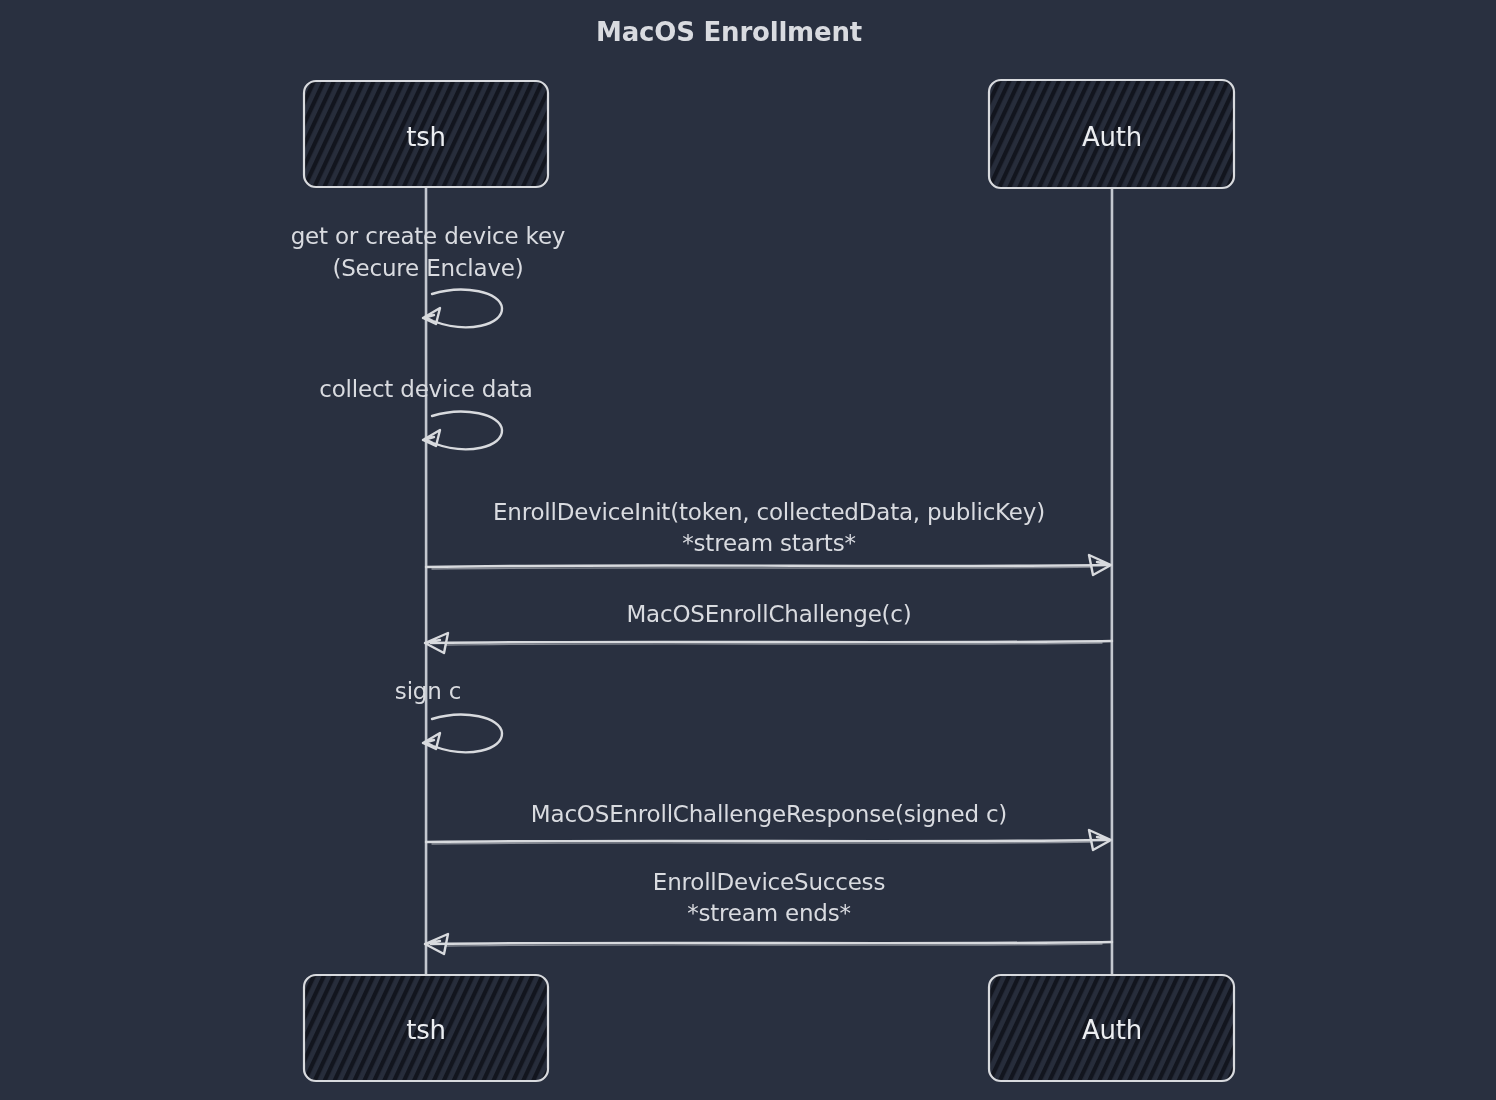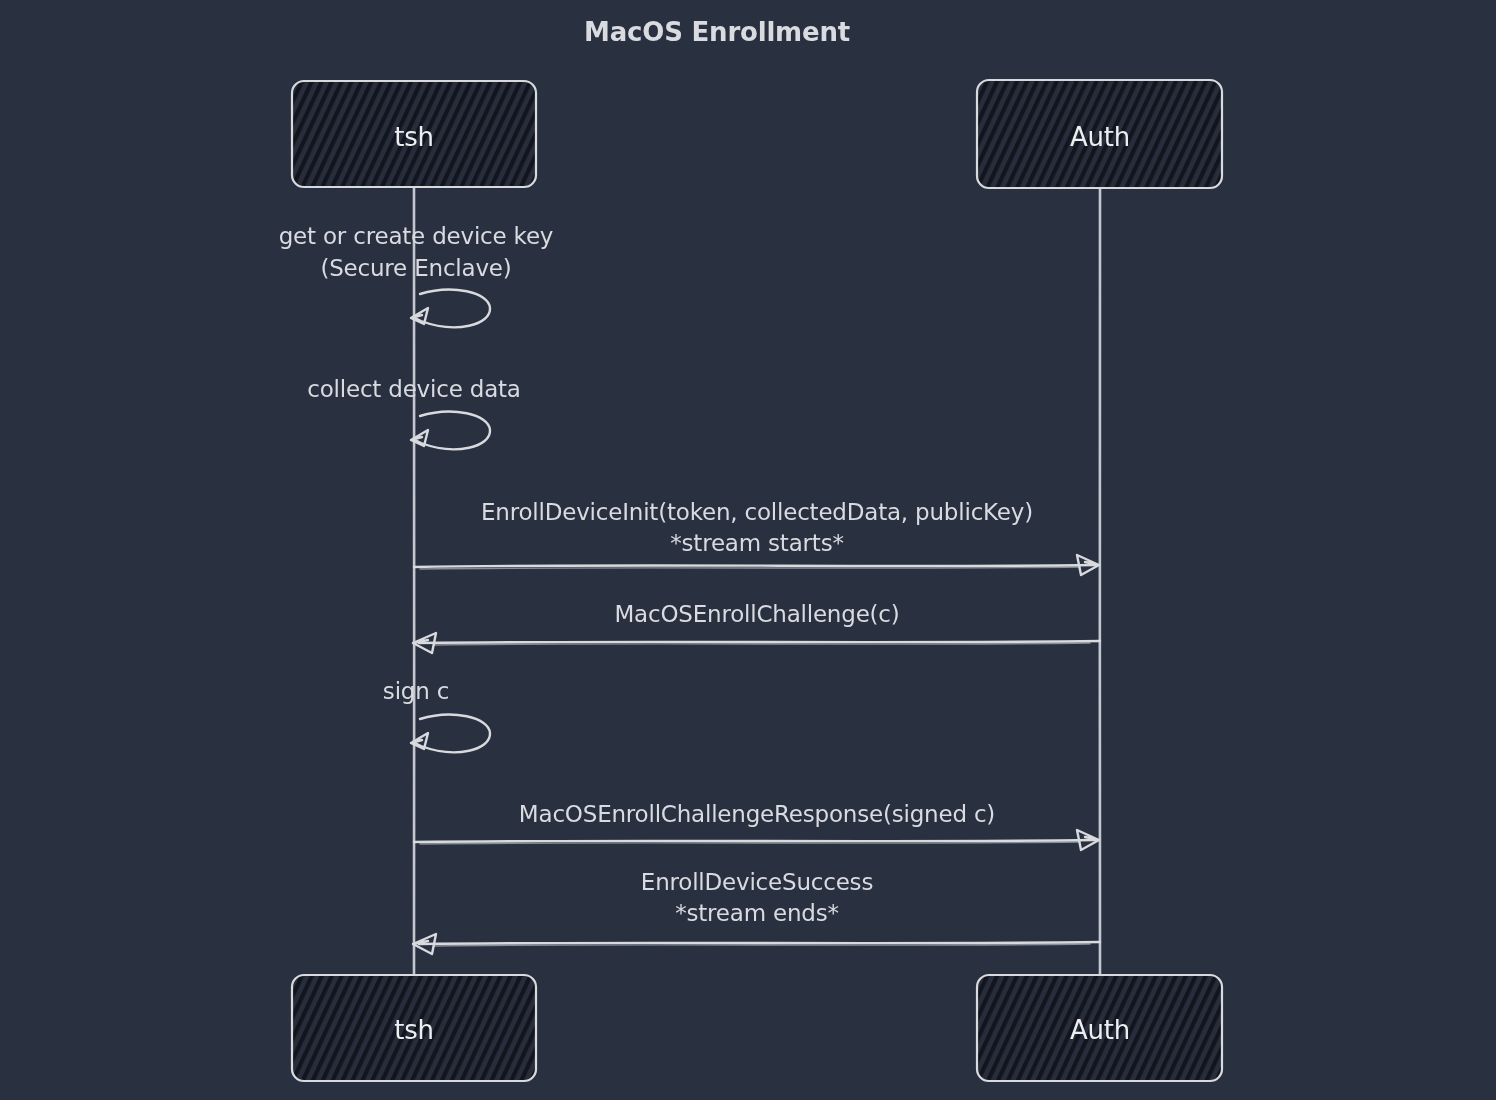--- a/index.html
+++ b/index.html
@@ -7,7 +7,7 @@
     --box_fill:#272d3b; --hatch:#12151e; --lifeline:#c3c7cf; --actor_text:#eceef1;
   }
   html,body{margin:0;padding:0;background:var(--background,#293040);}
-  .stage{position:relative;width:1472px;height:1100px;background:var(--background,#293040);overflow:hidden;}
+  .stage{position:relative;width:1472px;height:1100px;background:var(--background,#293040);overflow:hidden;padding-left:12px;}
   svg{display:block;}
   .txt{fill:var(--text,#d9dbe0);font-family:"DejaVu Sans","Liberation Sans",sans-serif;
        font-size:23px;letter-spacing:-0.2px;}

